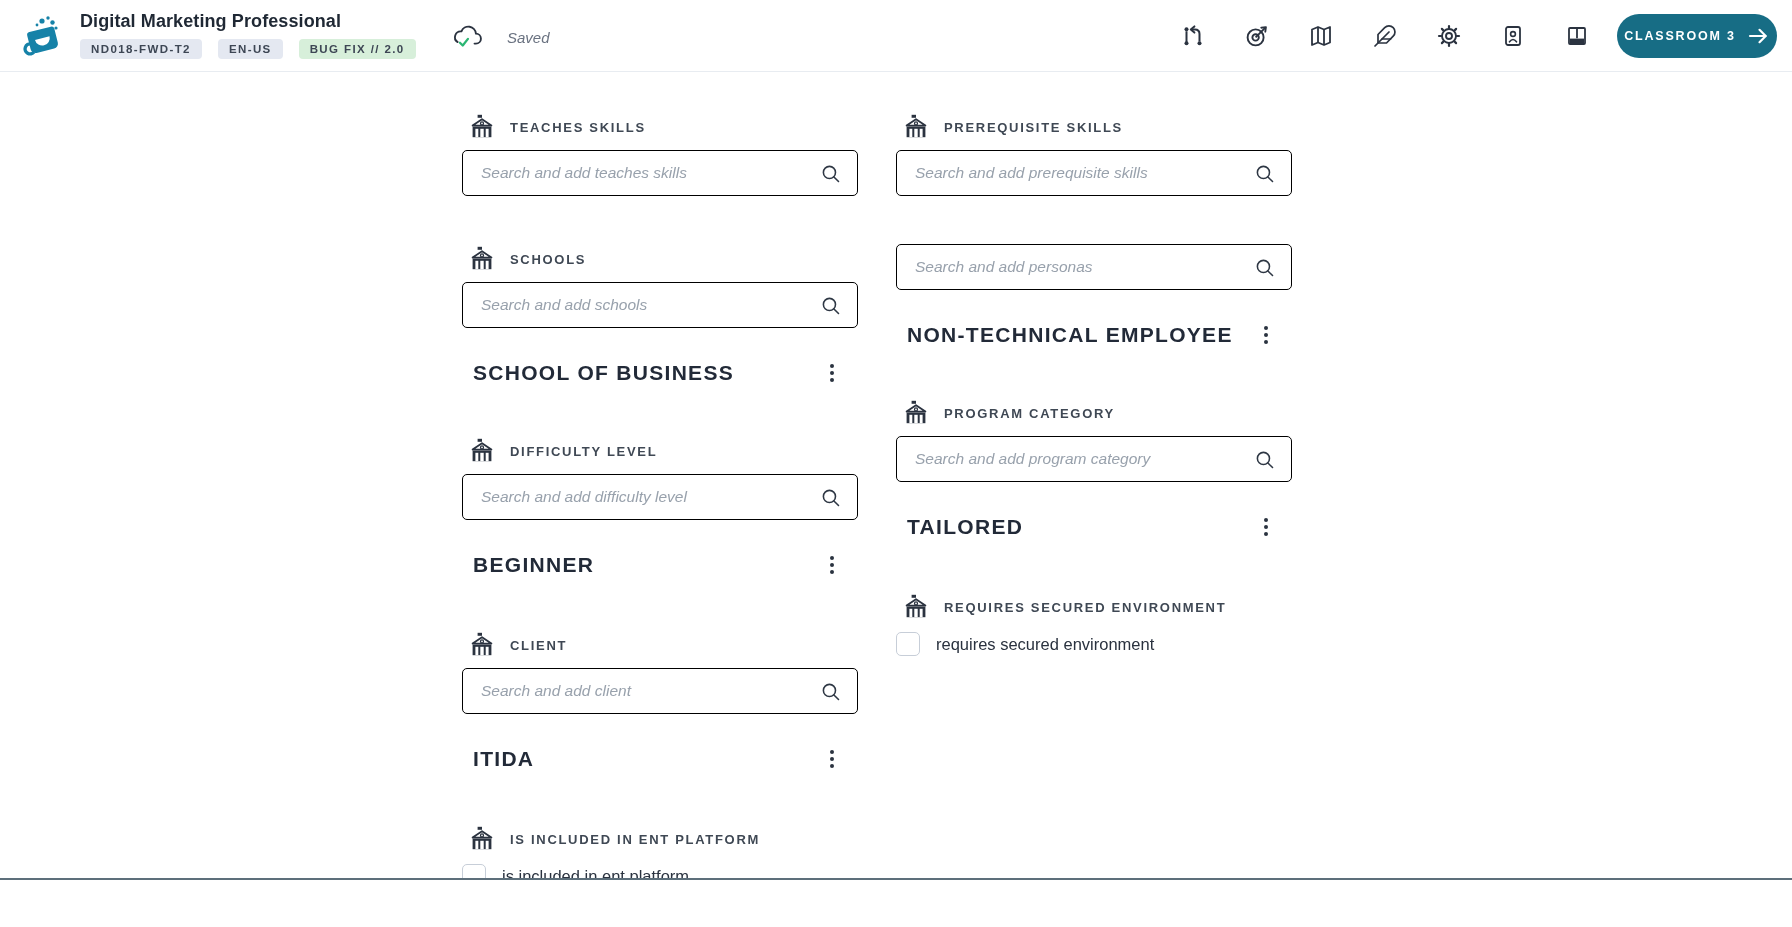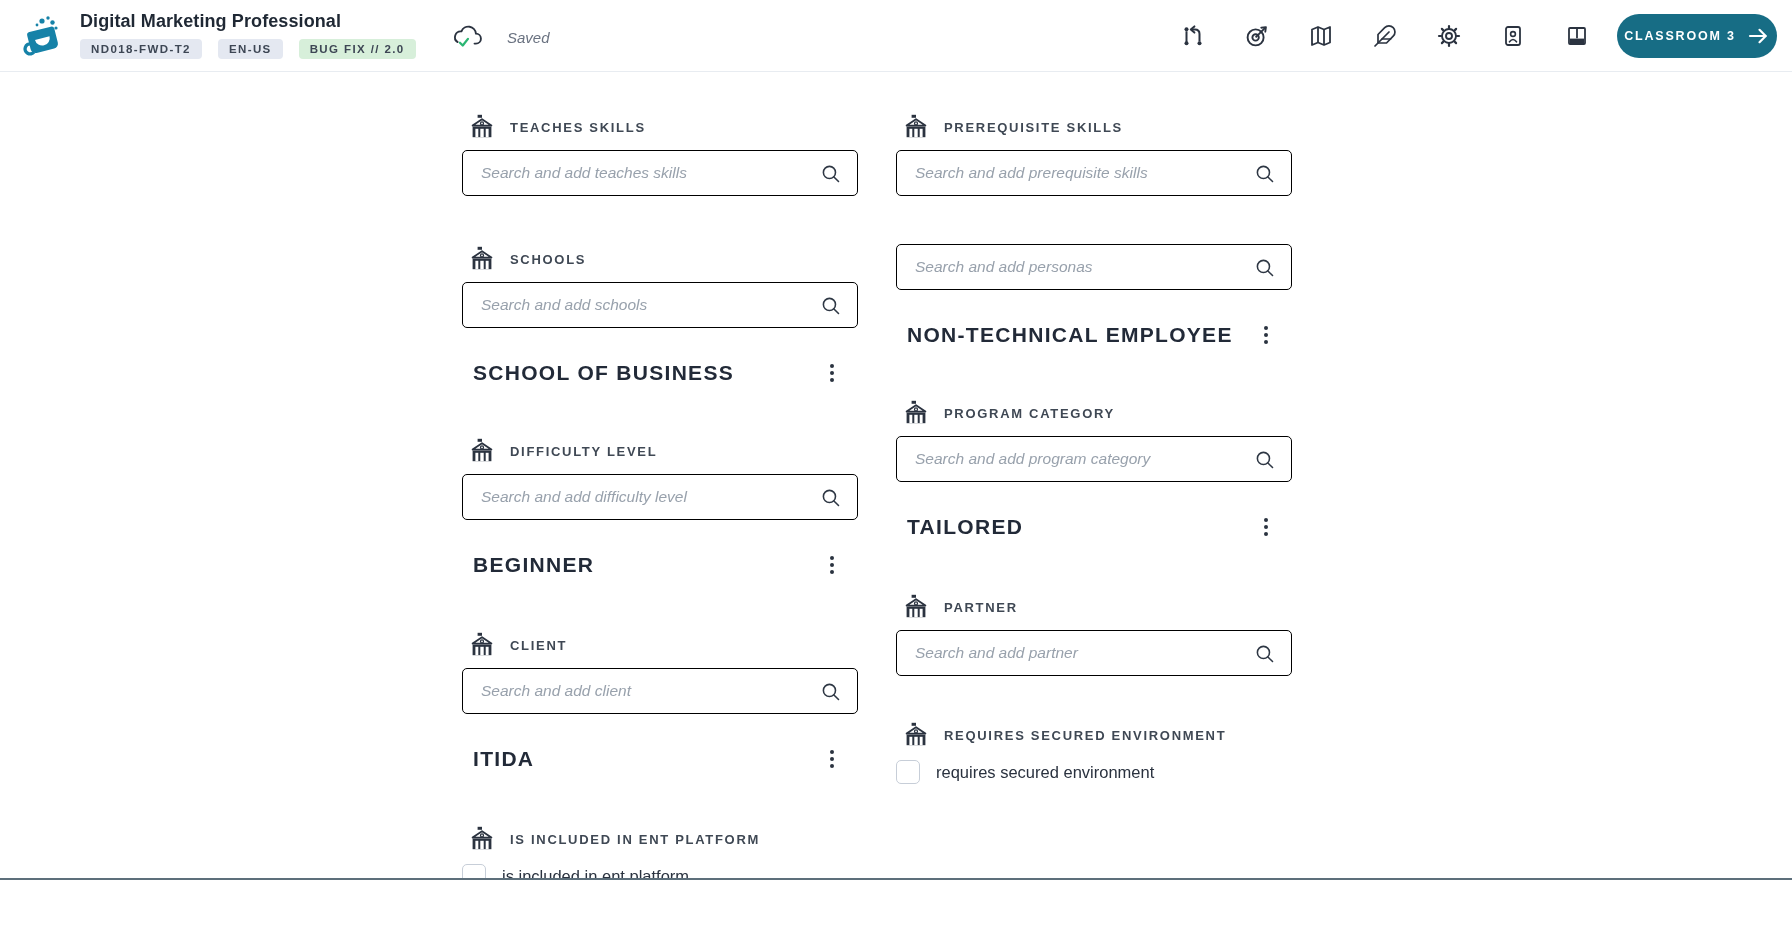--- a/index.html
+++ b/index.html
@@ -397,20 +397,6 @@
       </div>
     </div>
 
-    <div class="section mb-d">
-      <div class="sec-head">
-        <svg width="28" height="28">
-            <use href="#i-school"></use>
-          </svg>
-        <span class="sec-label">PARTNER</span>
-      </div>
-      <div class="search-box">
-        <input type="text" placeholder="Search and add partner" style="">
-        <svg class="sicon" width="22" height="22">
-            <use href="#i-search"></use>
-          </svg>
-      </div>
-    </div>
 
     <div class="section">
       <div class="sec-head">

